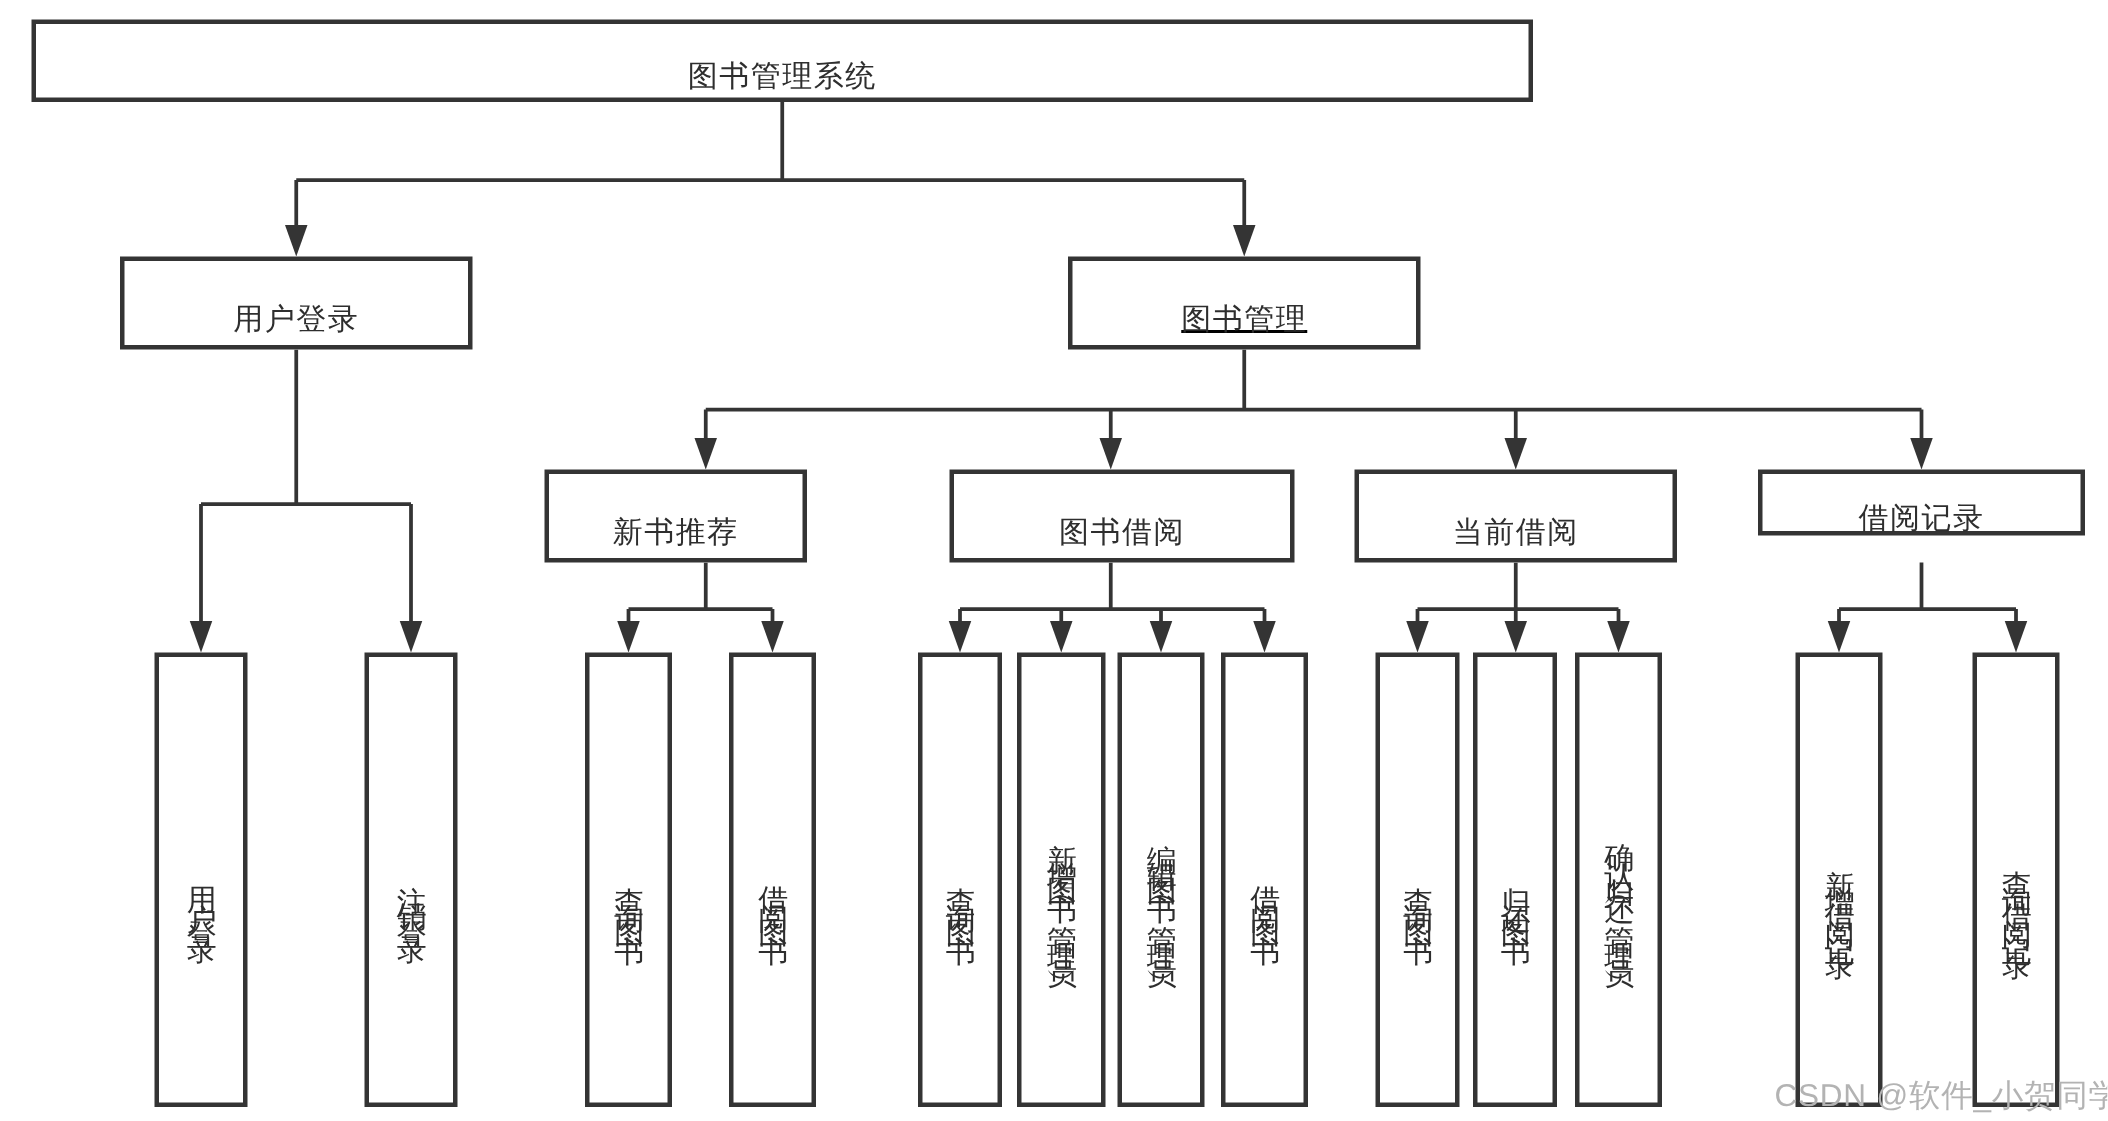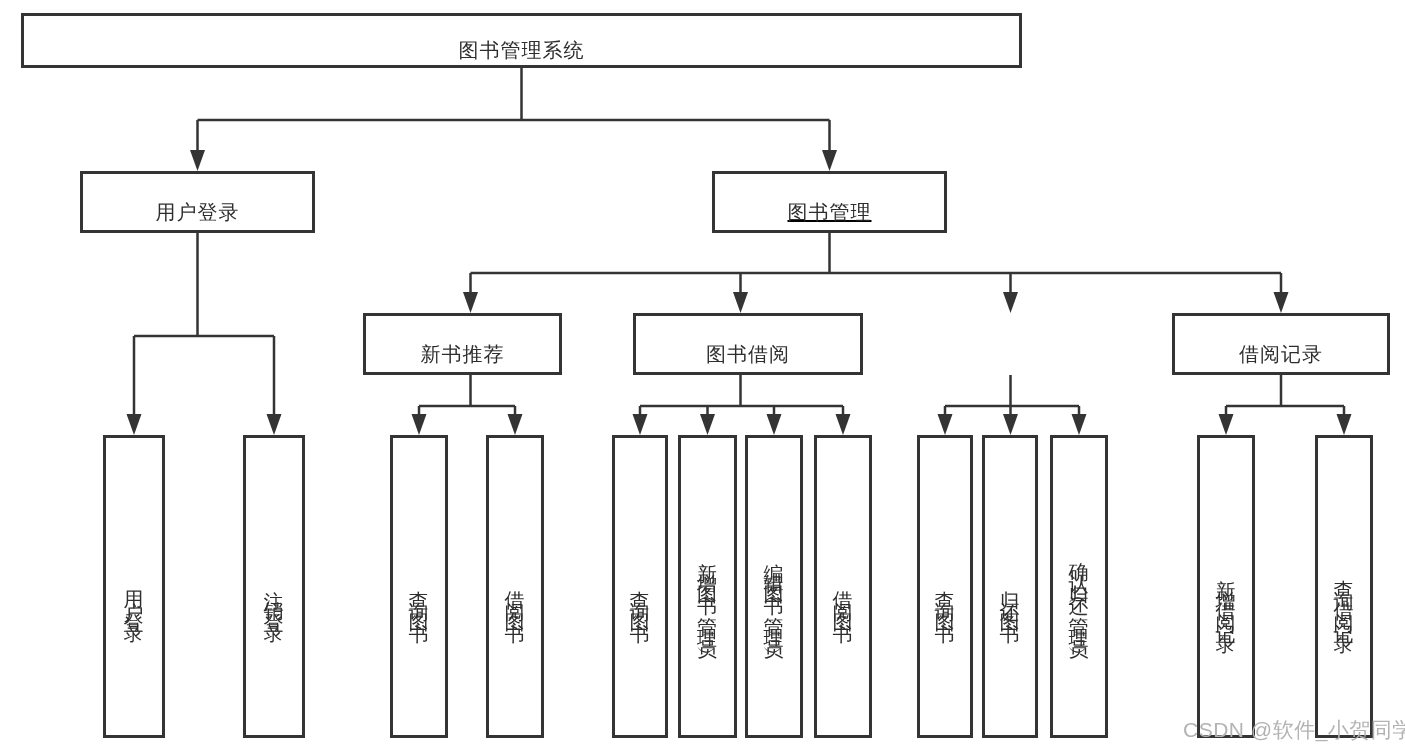--- a/index.html
+++ b/index.html
@@ -112,7 +112,7 @@
     <span class="label">图书管理</span>
   </div>
 
-  <div class="box" style="left:363px; top:313px; width:199px; height:62px;">
+  <div class="box" style="left:363px; top:313px; width:175px; height:62px;">
     <span class="label">新书推荐</span>
   </div>
   <div class="box" style="left:633px; top:313px; width:230px; height:62px;">

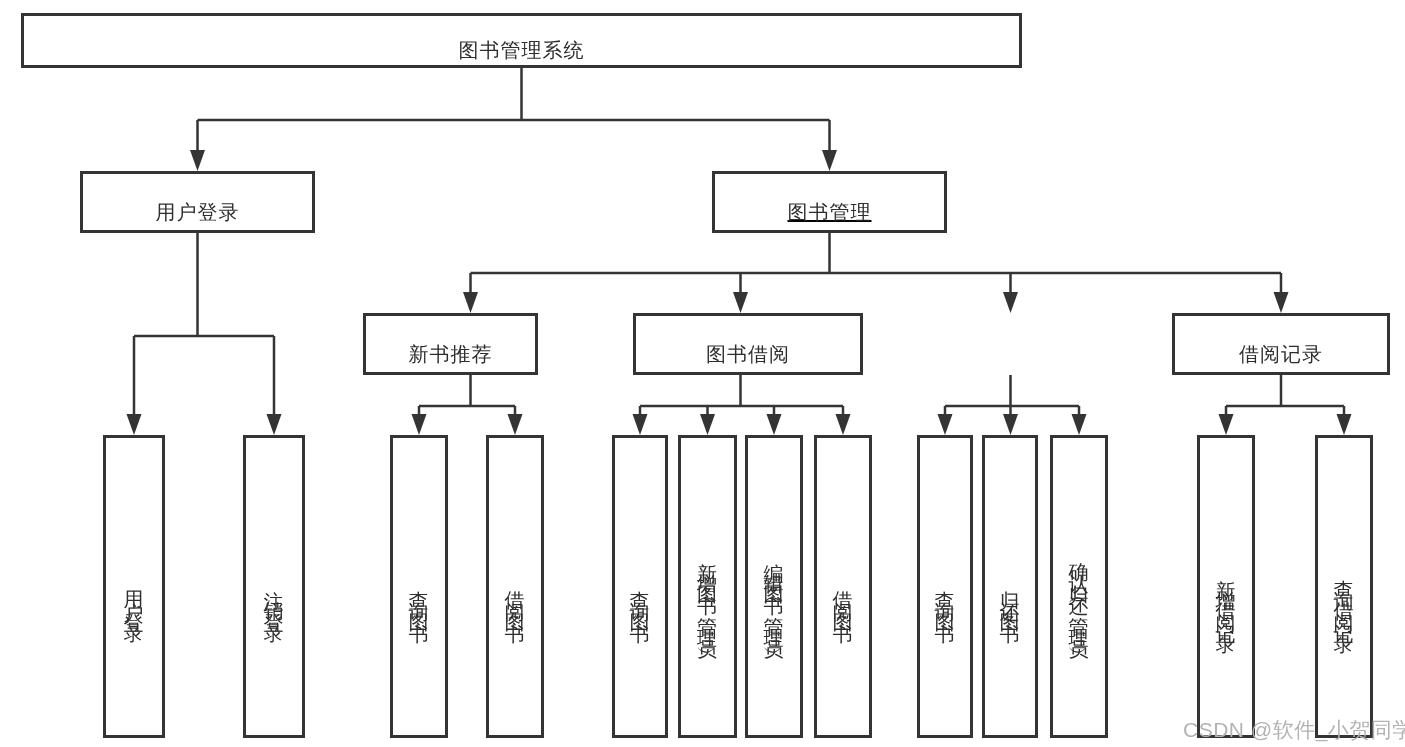--- a/index.html
+++ b/index.html
@@ -118,6 +118,9 @@
   <div class="box" style="left:633px; top:313px; width:230px; height:62px;">
     <span class="label">图书借阅</span>
   </div>
+  <div class="box" style="left:903px; top:313px; width:215px; height:62px;">
+    <span class="label">当前借阅</span>
+  </div>
   <div class="box" style="left:1172px; top:313px; width:218px; height:62px;">
     <span class="label">借阅记录</span>
   </div>

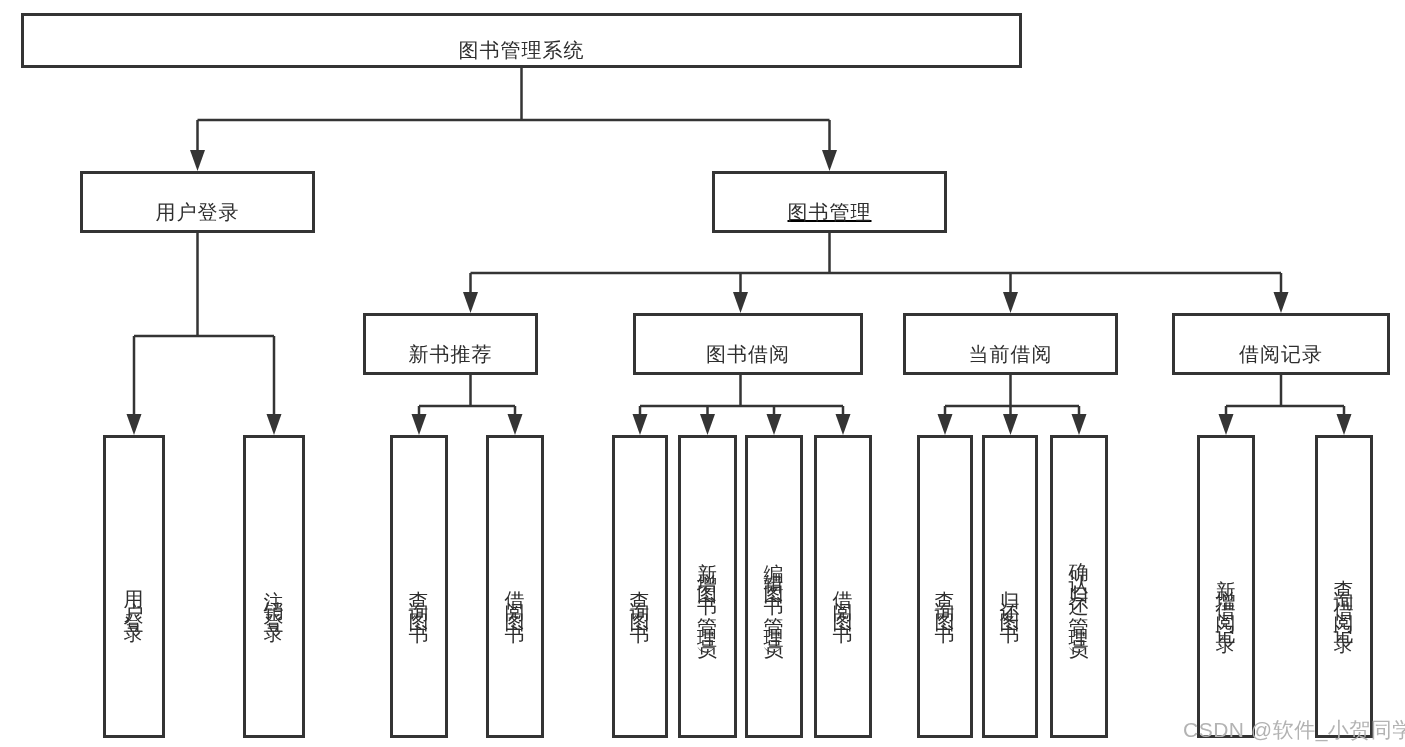--- a/index.html
+++ b/index.html
@@ -121,7 +121,7 @@
   <div class="box" style="left:903px; top:313px; width:215px; height:62px;">
     <span class="label">当前借阅</span>
   </div>
-  <div class="box" style="left:1172px; top:313px; width:218px; height:62px;">
+  <div class="box" style="left:1172px; top:313px; width:218px; height:44px;">
     <span class="label">借阅记录</span>
   </div>
 

